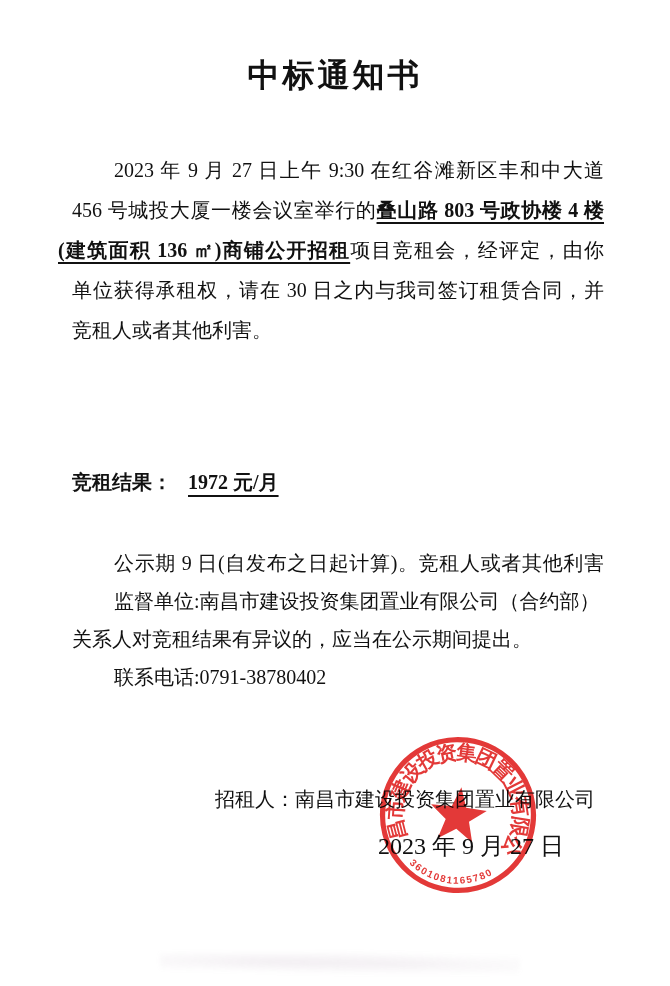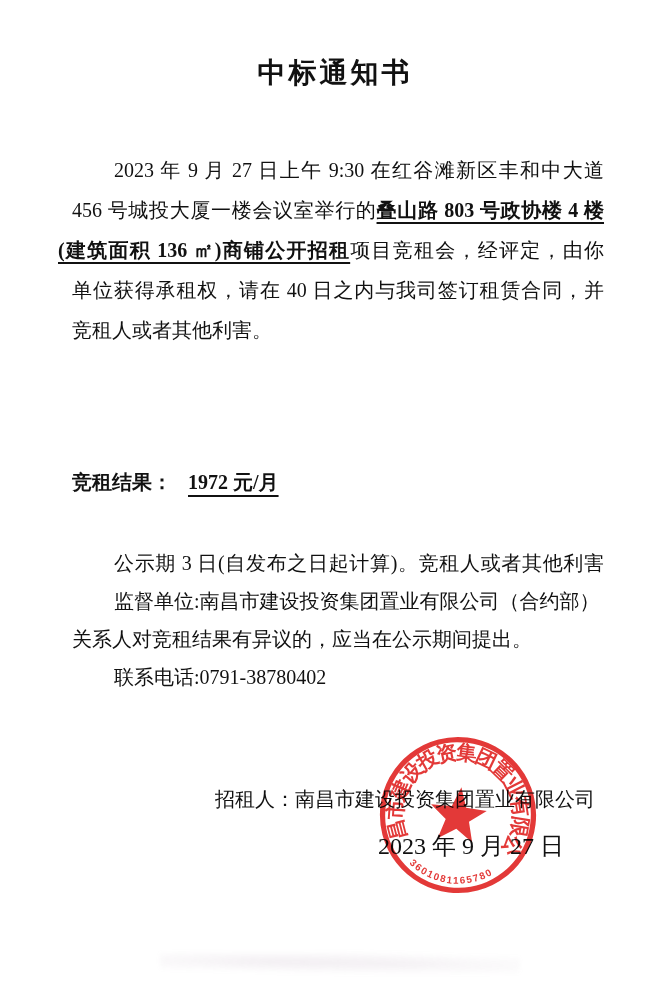--- a/index.html
+++ b/index.html
@@ -14,7 +14,7 @@
   .doc-title{
     position:absolute;top:54px;left:0;right:0;
     text-align:center;
-    font-size:28px;font-weight:bold;letter-spacing:3px;
+    font-size:32px;font-weight:bold;letter-spacing:3px;
   }
   .main-text{
     position:absolute;top:150px;left:72px;width:532px;

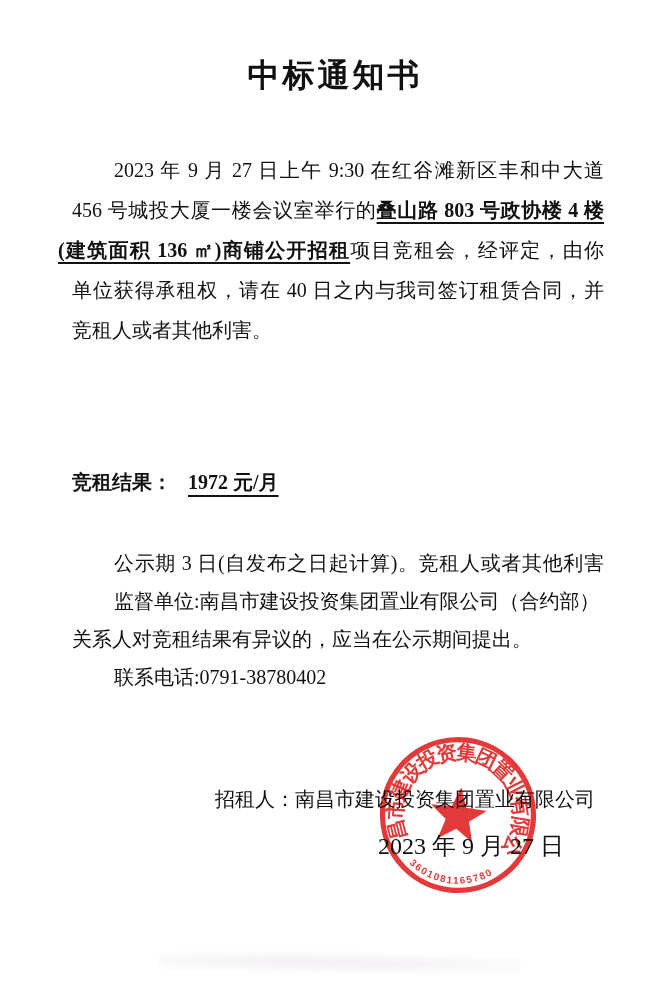--- a/index.html
+++ b/index.html
@@ -100,7 +100,7 @@
     <div class="jline indent1">2023 年 9 月 27 日上午 9:30 在红谷滩新区丰和中大道</div>
     <div class="jline"><span>456 号城投大厦一楼会议室举行的</span><span class="bu">叠山路 803 号政协楼 4 楼</span></div>
     <div class="jline outdent"><span class="bu">(建筑面积 136 ㎡)商铺公开招租</span><span>项目竞租会，经评定，由你</span></div>
-    <div class="jline">单位获得承租权，请在 40 日之内与我司签订租赁合同，并</div>
+    <div class="jline">单位获得承租权，请在 30 日之内与我司签订租赁合同，并</div>
     <div class="lastline">竞租人或者其他利害。</div>
   </div>
 

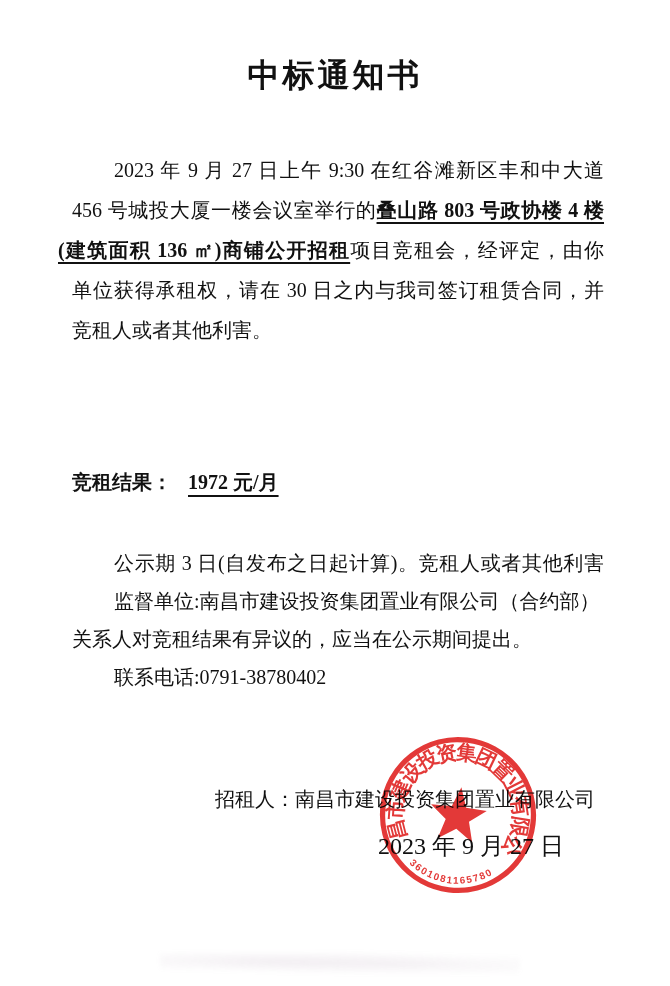--- a/index.html
+++ b/index.html
@@ -109,7 +109,7 @@
   </div>
 
   <div class="notice-text">
-    <div class="jline indent1">公示期 3 日(自发布之日起计算)。竞租人或者其他利害</div>
+    <div class="jline indent1">公示期 9 日(自发布之日起计算)。竞租人或者其他利害</div>
     <div class="lastline indent1">监督单位:南昌市建设投资集团置业有限公司（合约部）</div>
     <div class="lastline">关系人对竞租结果有异议的，应当在公示期间提出。</div>
     <div class="lastline indent1">联系电话:0791-38780402</div>

